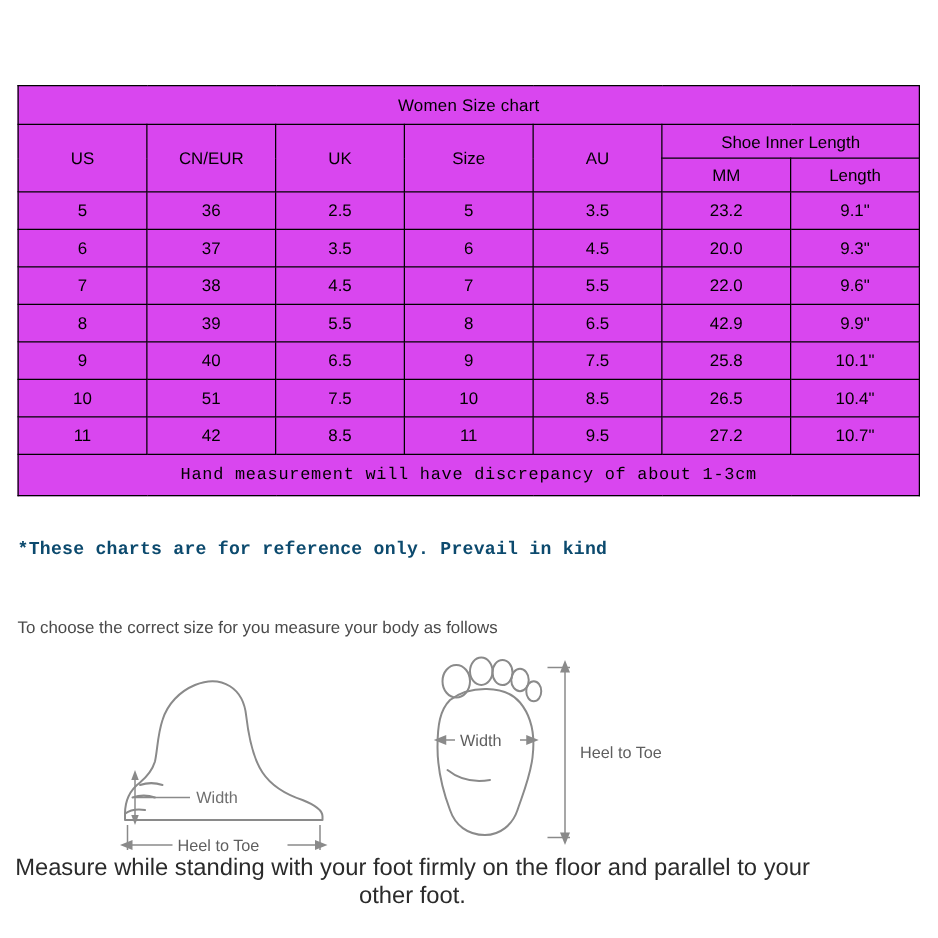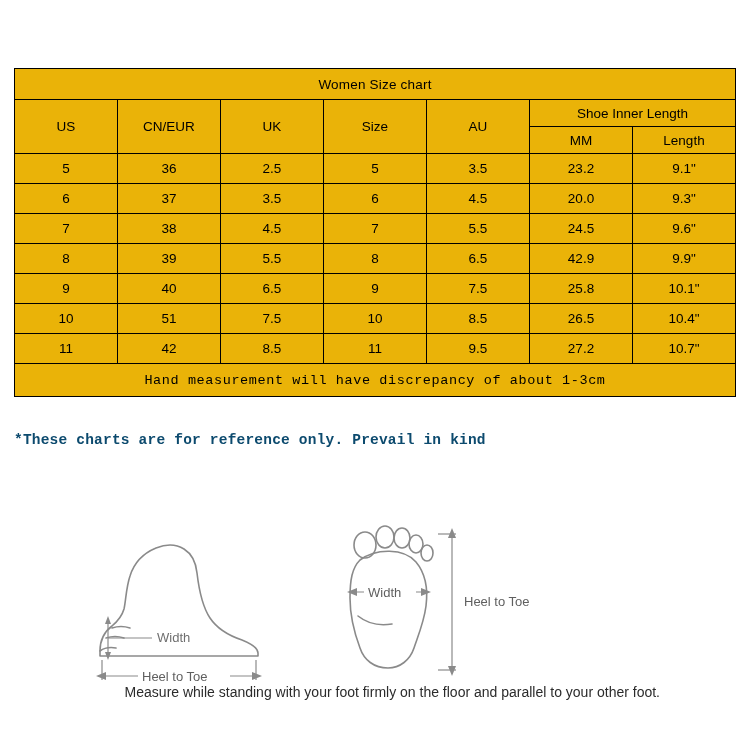--- a/index.html
+++ b/index.html
@@ -32,7 +32,7 @@
     border-collapse: collapse;
     width: 100%;
     table-layout: fixed;
-    background: #eab308;
+    background: #d946ef;
   }
   table.size-chart td,
   table.size-chart th {

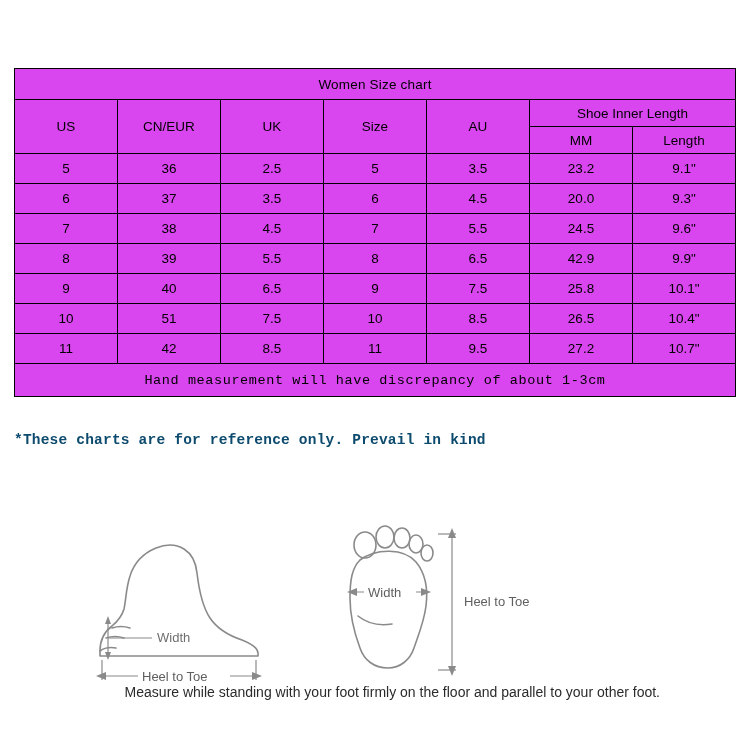--- a/index.html
+++ b/index.html
@@ -171,7 +171,7 @@
           <td class="data-cell">4.5</td>
           <td class="data-cell">7</td>
           <td class="data-cell">5.5</td>
-          <td class="data-cell">24.5</td>
+          <td class="data-cell">22.0</td>
           <td class="data-cell">9.6"</td>
         </tr>
         <tr>

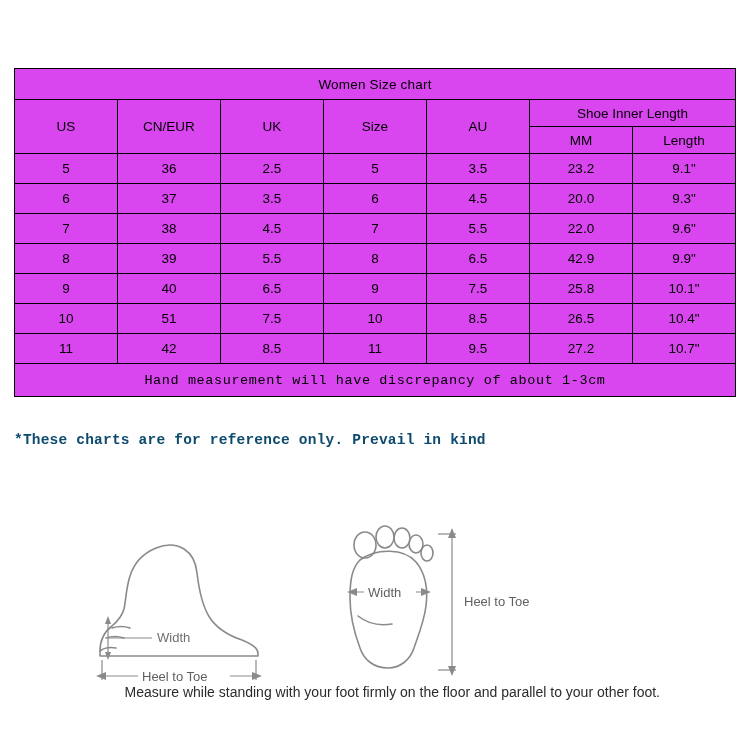--- a/index.html
+++ b/index.html
@@ -220,6 +220,7 @@
 
   <div class="ref-note">*These charts are for reference only. Prevail in kind</div>
 
+  <div class="how-sub">To choose the correct size for you measure your body as follows</div>
 
   <div class="diagram">
     <svg width="630" height="170" viewBox="0 0 630 170">

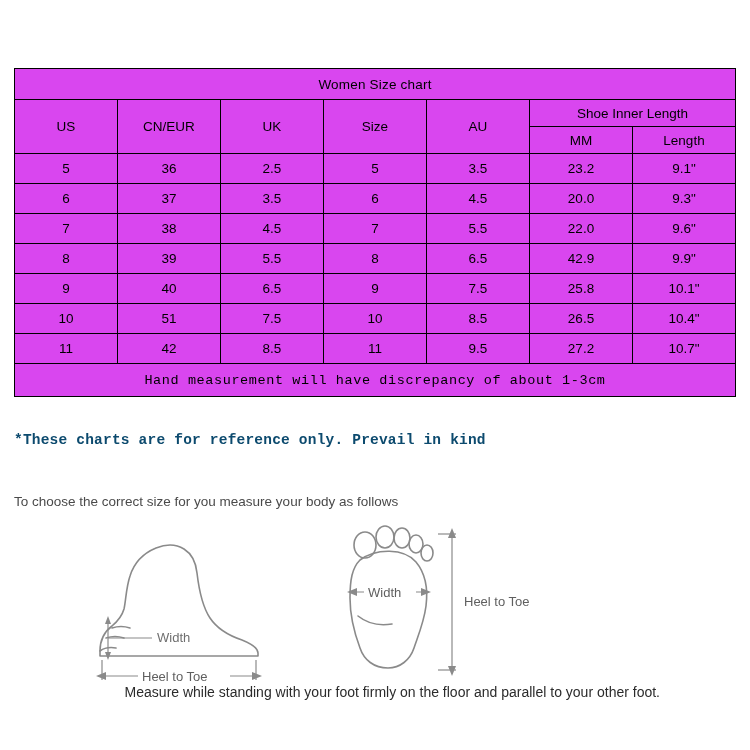--- a/index.html
+++ b/index.html
@@ -115,8 +115,8 @@
     left: 0;
     top: 684px;
     width: 660px;
-    text-align: right;
-    font-size: 14px;
+    text-align: center;
+    font-size: 19px;
     color: #2b2b2b;
   }
   svg text {

